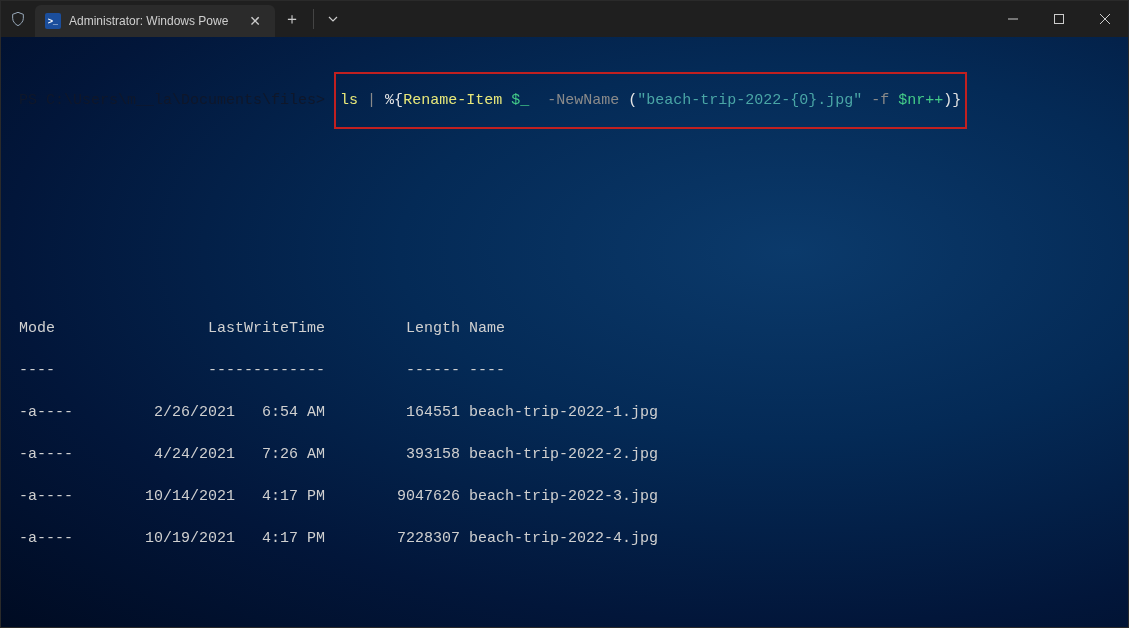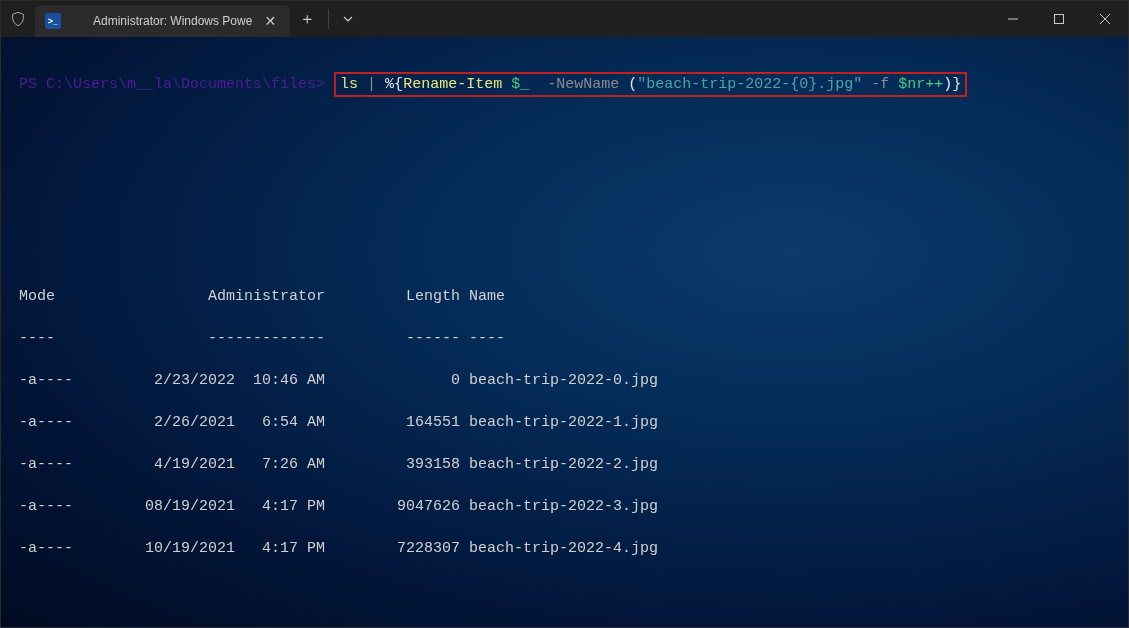--- a/index.html
+++ b/index.html
@@ -49,7 +49,7 @@
     display:flex;align-items:center;justify-content:center;
     color:#fff;font-size:9px;font-weight:bold;
   }
-  .tab .label { flex: 1; white-space: nowrap; overflow:hidden; text-overflow:ellipsis;margin-left:24px;}
+  .tab .label { flex: 1; white-space: nowrap; overflow:hidden; text-overflow:ellipsis;}
   .tab .close { color:#ccc; font-size:14px; padding:0 4px;}
   .new-tab {
     width: 34px;

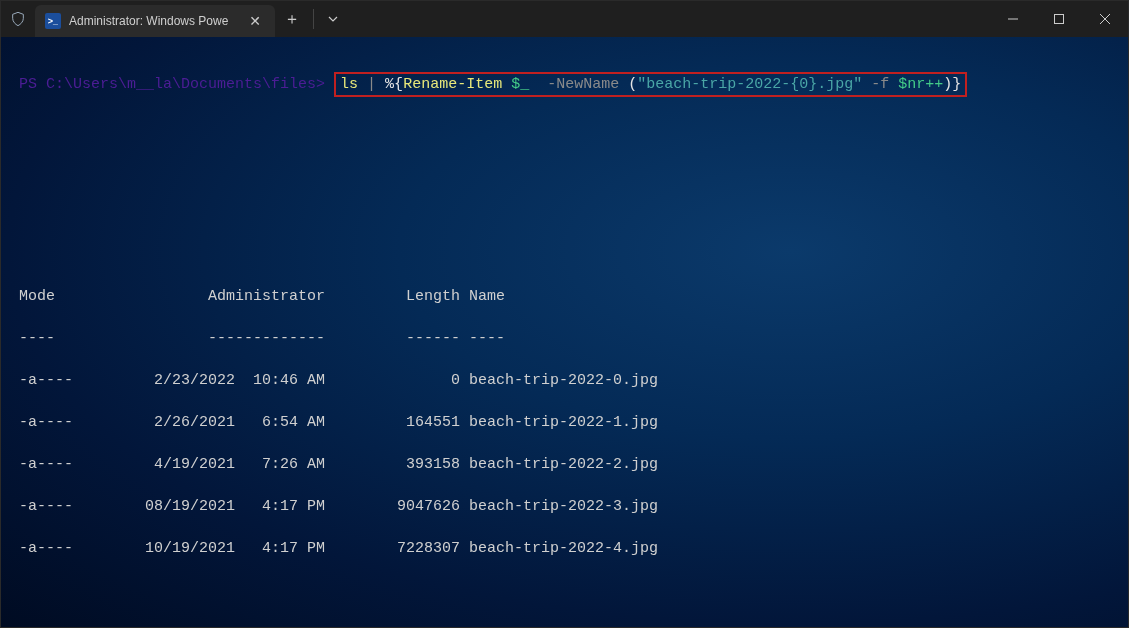--- a/index.html
+++ b/index.html
@@ -73,7 +73,7 @@
     white-space: pre;
     letter-spacing: 0px;
   }
-  .prompt { color:#4c1d95; }
+  .prompt { color:#0f172a; }
   .redbox {
     border: 2px solid #c12020;
     padding: 0 4px;

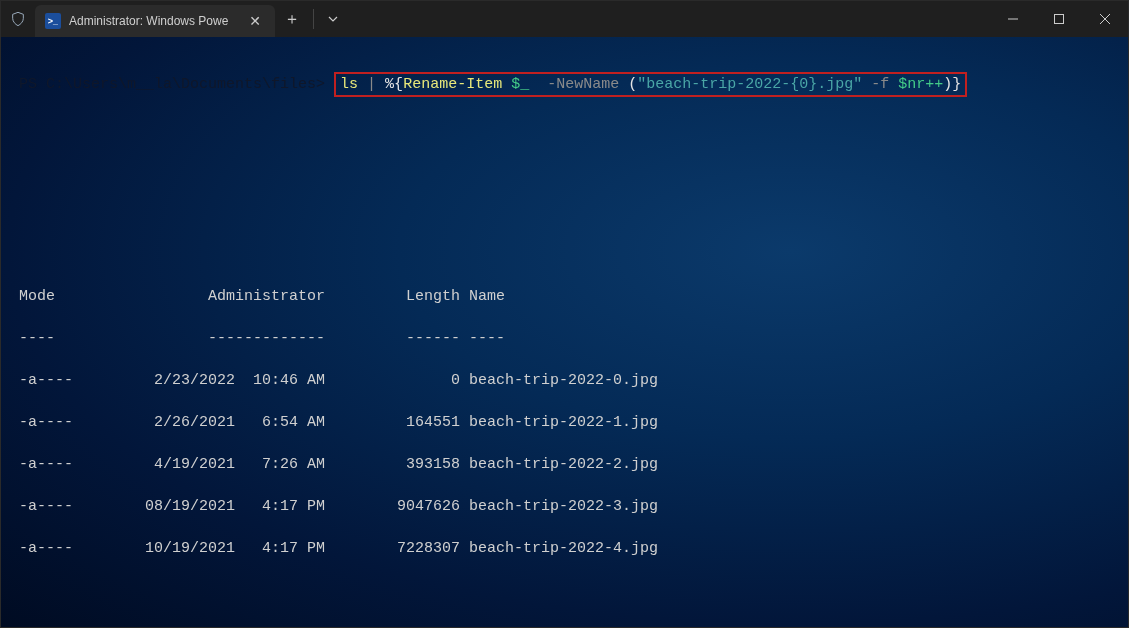--- a/index.html
+++ b/index.html
@@ -76,7 +76,7 @@
   .prompt { color:#0f172a; }
   .redbox {
     border: 2px solid #c12020;
-    padding: 0 4px;
+    padding: 16px 4px;
     display:inline-block;
   }
   .cmd-yellow { color:#e8e87a; }

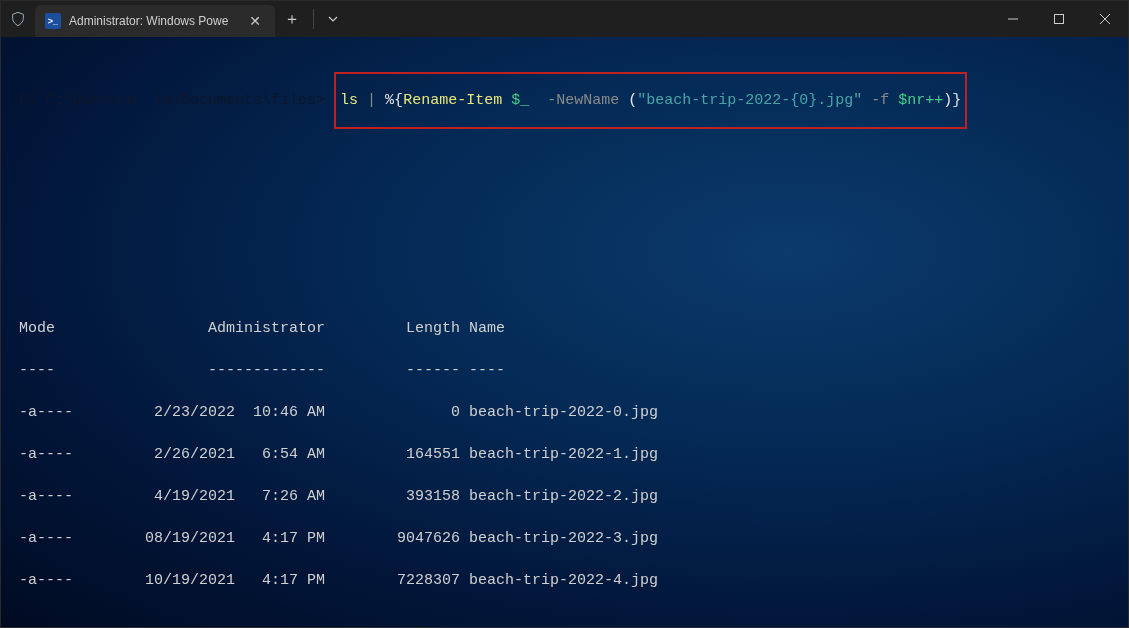--- a/index.html
+++ b/index.html
@@ -132,7 +132,7 @@
 <div class="blank"></div>
 <div class="blank"></div>
 <div class="blank"></div>
-<span class="row">Mode                 Administrator         Length Name</span>
+<span class="row">Mode                 LastWriteTime         Length Name</span>
 <span class="row">----                 -------------         ------ ----</span>
 <span class="row">-a----         2/23/2022  10:46 AM              0 beach-trip-2022-0.jpg</span>
 <span class="row">-a----         2/26/2021   6:54 AM         164551 beach-trip-2022-1.jpg</span>

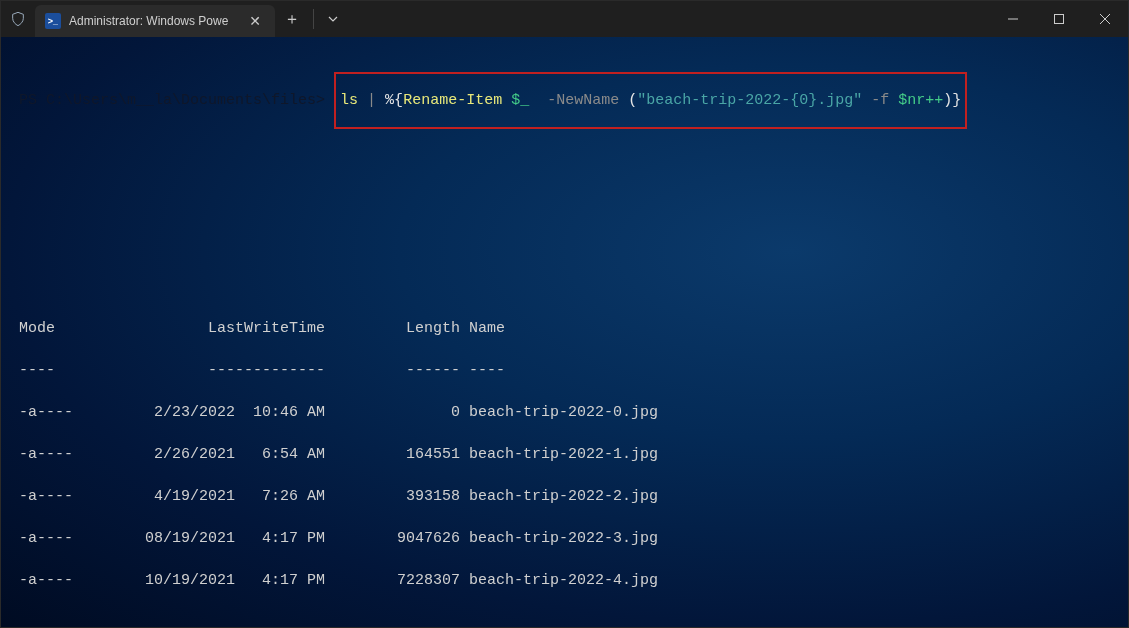--- a/index.html
+++ b/index.html
@@ -134,7 +134,6 @@
 <div class="blank"></div>
 <span class="row">Mode                 LastWriteTime         Length Name</span>
 <span class="row">----                 -------------         ------ ----</span>
-<span class="row">-a----         2/23/2022  10:46 AM              0 beach-trip-2022-0.jpg</span>
 <span class="row">-a----         2/26/2021   6:54 AM         164551 beach-trip-2022-1.jpg</span>
 <span class="row">-a----         4/19/2021   7:26 AM         393158 beach-trip-2022-2.jpg</span>
 <span class="row">-a----        08/19/2021   4:17 PM        9047626 beach-trip-2022-3.jpg</span>

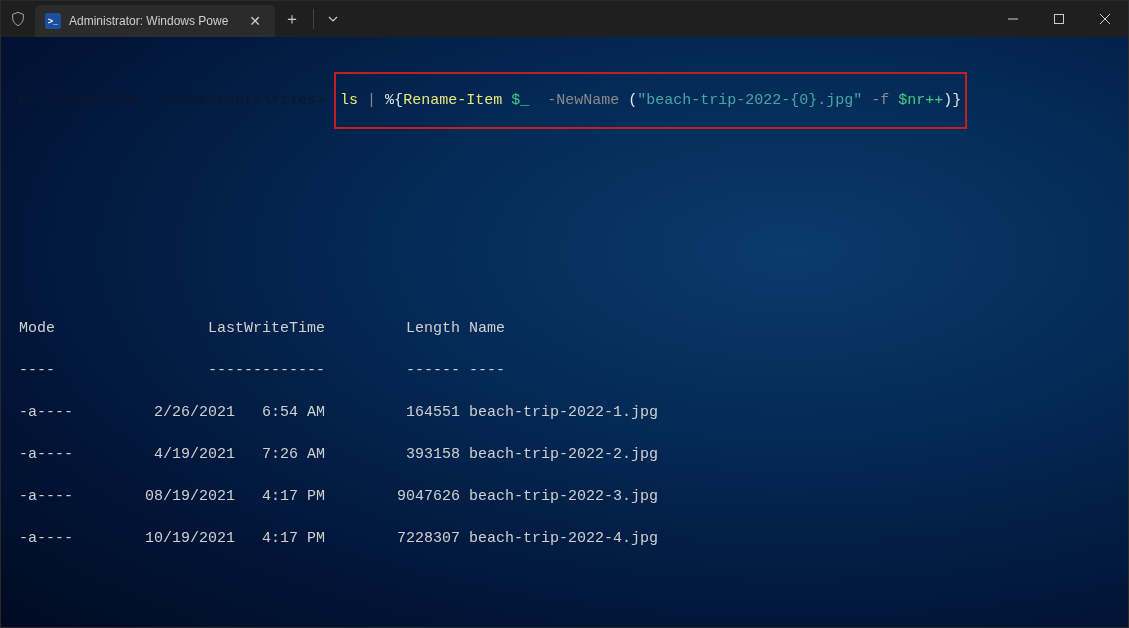--- a/index.html
+++ b/index.html
@@ -135,7 +135,7 @@
 <span class="row">Mode                 LastWriteTime         Length Name</span>
 <span class="row">----                 -------------         ------ ----</span>
 <span class="row">-a----         2/26/2021   6:54 AM         164551 beach-trip-2022-1.jpg</span>
-<span class="row">-a----         4/19/2021   7:26 AM         393158 beach-trip-2022-2.jpg</span>
+<span class="row">-a----         4/24/2021   7:26 AM         393158 beach-trip-2022-2.jpg</span>
 <span class="row">-a----        08/19/2021   4:17 PM        9047626 beach-trip-2022-3.jpg</span>
 <span class="row">-a----        10/19/2021   4:17 PM        7228307 beach-trip-2022-4.jpg</span>
 

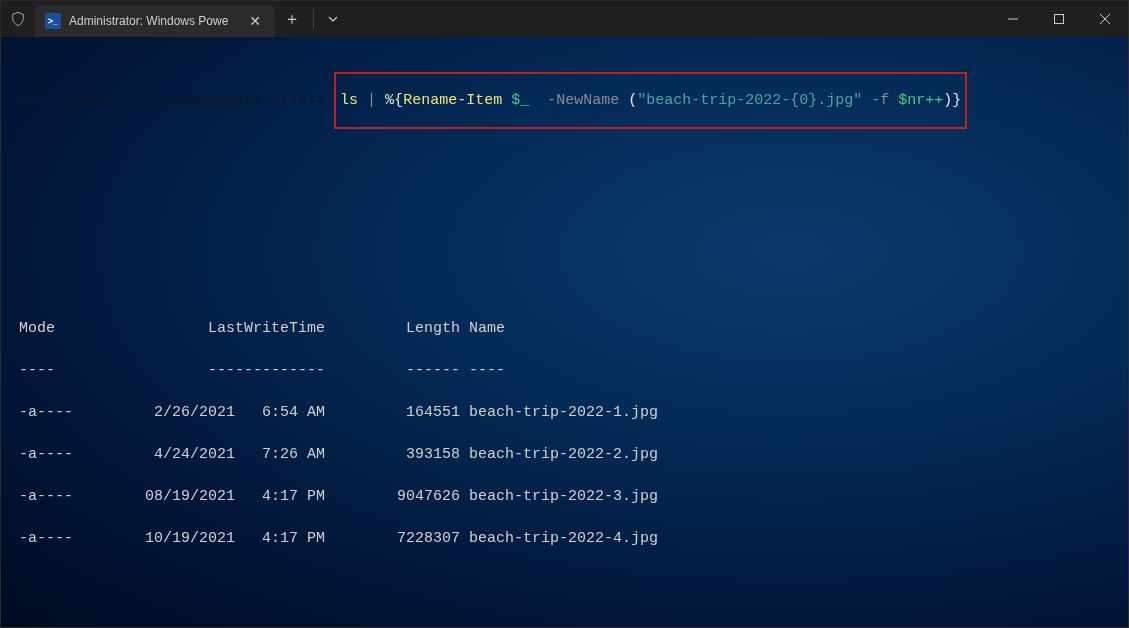--- a/index.html
+++ b/index.html
@@ -136,7 +136,7 @@
 <span class="row">----                 -------------         ------ ----</span>
 <span class="row">-a----         2/26/2021   6:54 AM         164551 beach-trip-2022-1.jpg</span>
 <span class="row">-a----         4/24/2021   7:26 AM         393158 beach-trip-2022-2.jpg</span>
-<span class="row">-a----        08/19/2021   4:17 PM        9047626 beach-trip-2022-3.jpg</span>
+<span class="row">-a----        10/14/2021   4:17 PM        9047626 beach-trip-2022-3.jpg</span>
 <span class="row">-a----        10/19/2021   4:17 PM        7228307 beach-trip-2022-4.jpg</span>
 
 

